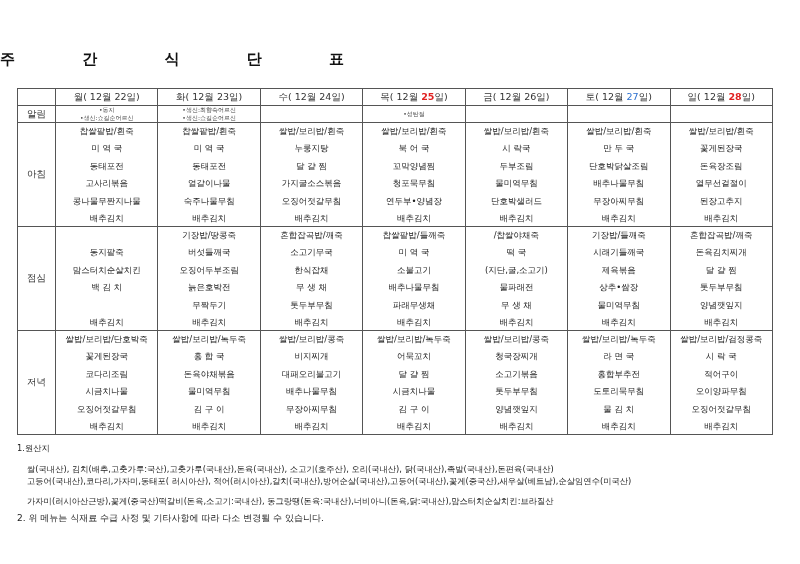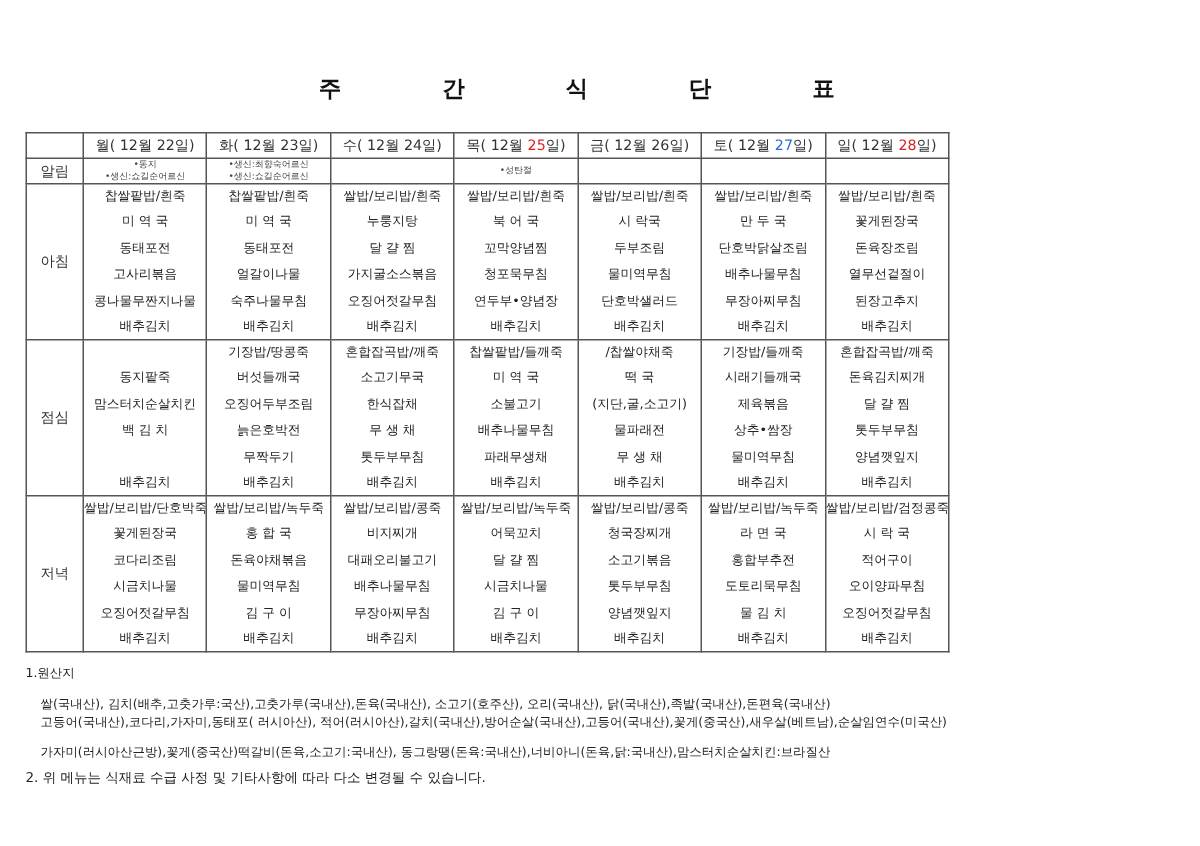--- a/index.html
+++ b/index.html
@@ -5,7 +5,7 @@
   html, body { margin:0; padding:0; background:#ffffff; }
   body { width:800px; height:564px; position:relative; overflow:hidden;
          font-family:"DejaVu Sans", sans-serif; color:#222; }
-  .title { position:absolute; top:50px; left:0; width:800px; text-align:center;
+  .title { position:absolute; top:50px; left:0; width:800px; 
            font-size:15px; font-weight:bold; letter-spacing:31px; color:#111; }
   table.menu { position:absolute; left:17px; top:88px; width:616px;
                border-collapse:collapse; table-layout:fixed; }

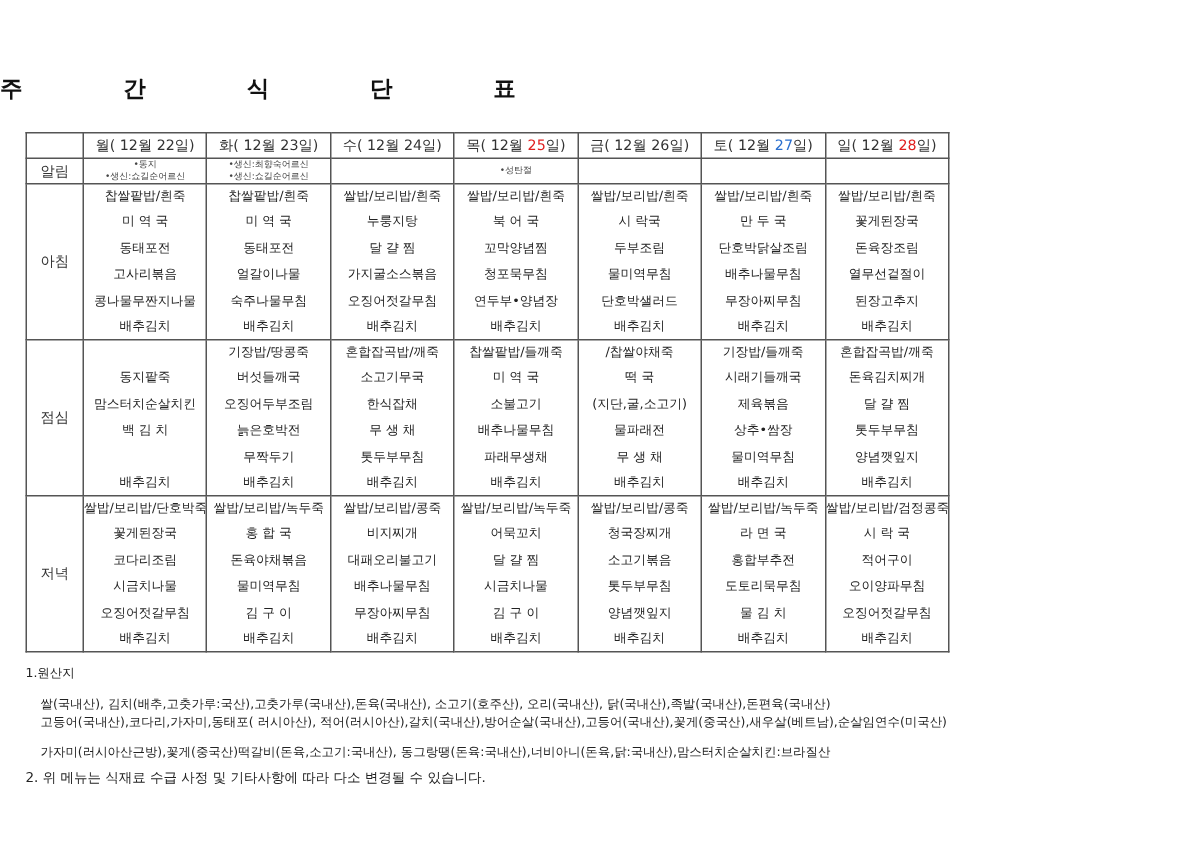--- a/index.html
+++ b/index.html
@@ -7,7 +7,7 @@
          font-family:"DejaVu Sans", sans-serif; color:#222; }
   .title { position:absolute; top:50px; left:0; width:800px; 
            font-size:15px; font-weight:bold; letter-spacing:31px; color:#111; }
-  table.menu { position:absolute; left:17px; top:88px; width:616px;
+  table.menu { position:absolute; left:17px; top:88px; width:756px;
                border-collapse:collapse; table-layout:fixed; }
   table.menu td, table.menu th { border:1px solid #555; text-align:center;
                padding:0; font-weight:normal; }

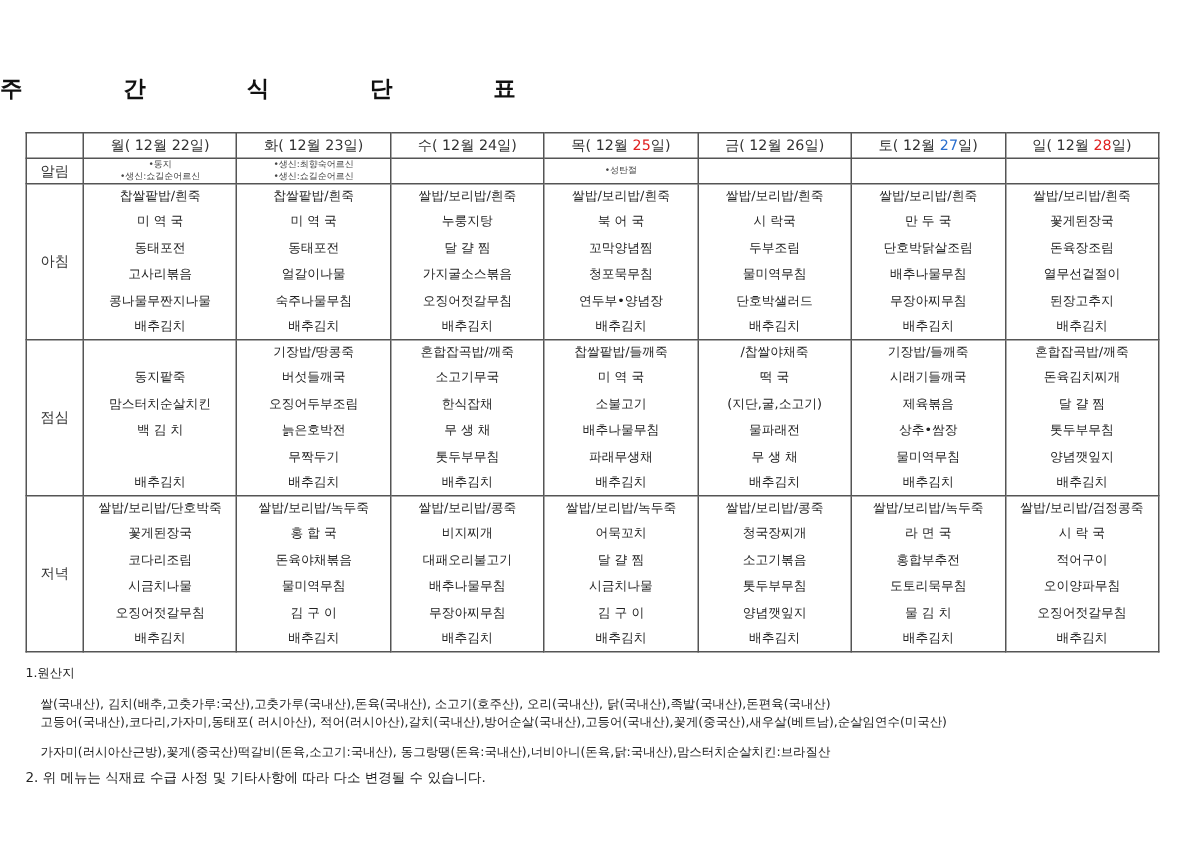--- a/index.html
+++ b/index.html
@@ -13,7 +13,7 @@
                padding:0; font-weight:normal; }
   table.menu th { height:16px; font-size:9.5px; color:#333; }
   .num-blue { color:#2a6fcf; font-weight:normal; }
-  .num-red { color:#e02020; font-weight:normal; }
+  .num-red { color:#e02020; font-weight:bold; }
   .rowlabel { font-size:9.5px; color:#333;margin-top:42px; }
   .notice { font-size:6px; color:#444; line-height:8px; height:16px; }
   .meal-cell { vertical-align:top; }

